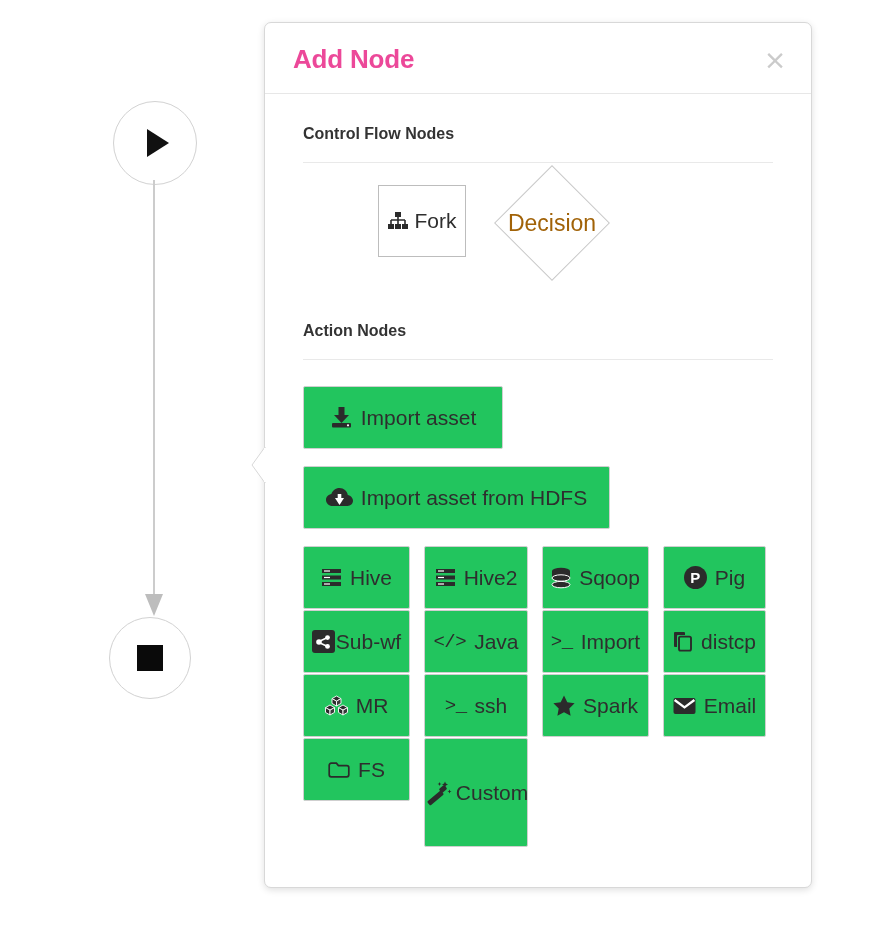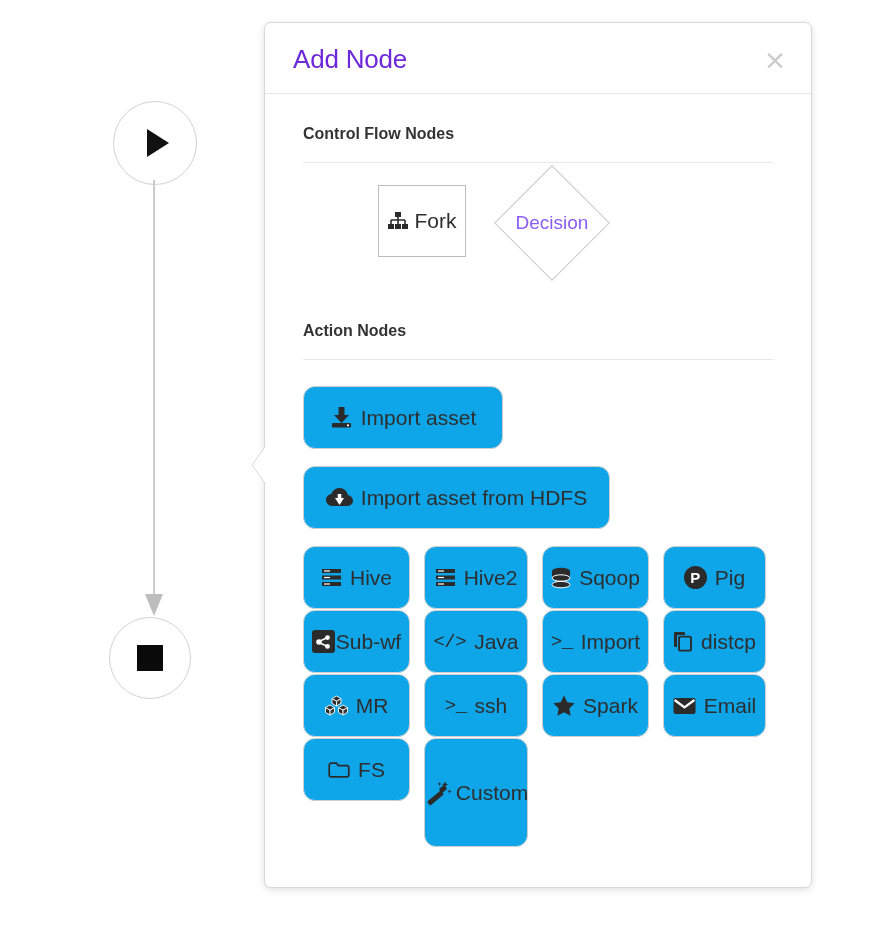--- a/index.html
+++ b/index.html
@@ -70,8 +70,8 @@
     position: absolute;
     left: 28px; top: 21px;
     font-size: 26px;
-    font-weight: normal;
-    color: #6d28d9;
+    font-weight: bold;
+    color: #ec4899;
     letter-spacing: -0.2px;
   }
   #close-button {

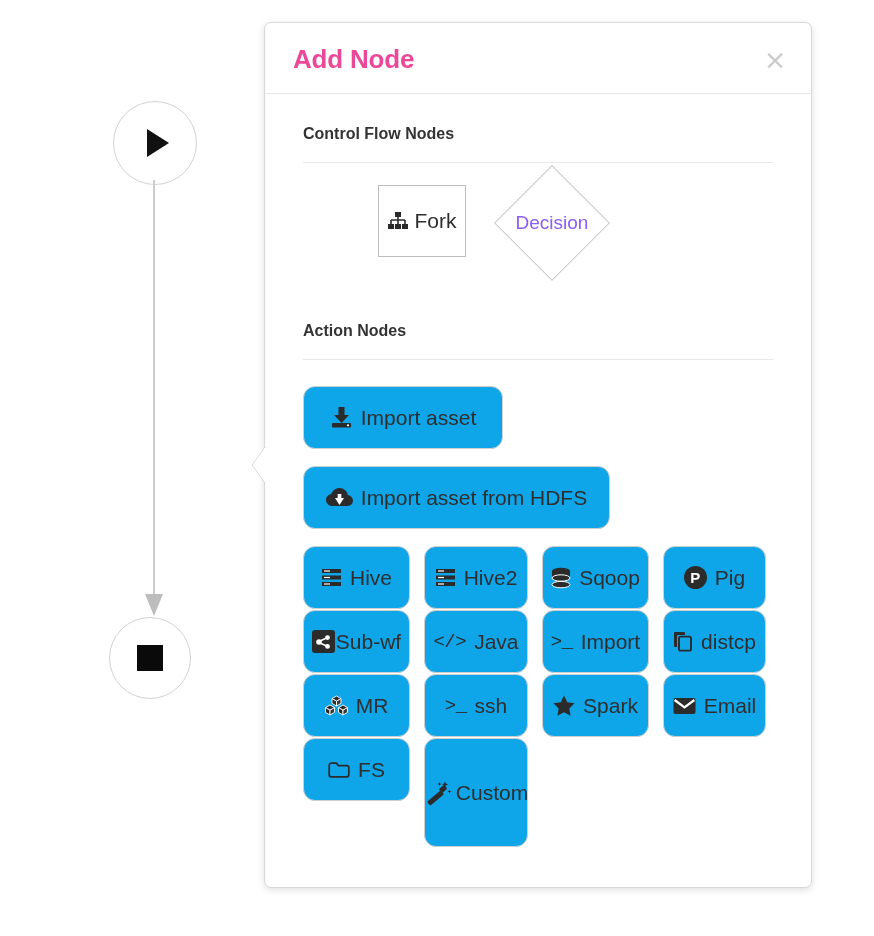--- a/index.html
+++ b/index.html
@@ -134,8 +134,8 @@
     position: absolute;
     left: 0; top: 0; width: 114px; height: 114px;
     display: flex; align-items: center; justify-content: center;
-    font-size: 19px;
-    color: #8b5cf6;
+    font-size: 23px;
+    color: #a16207;
   }
 
   

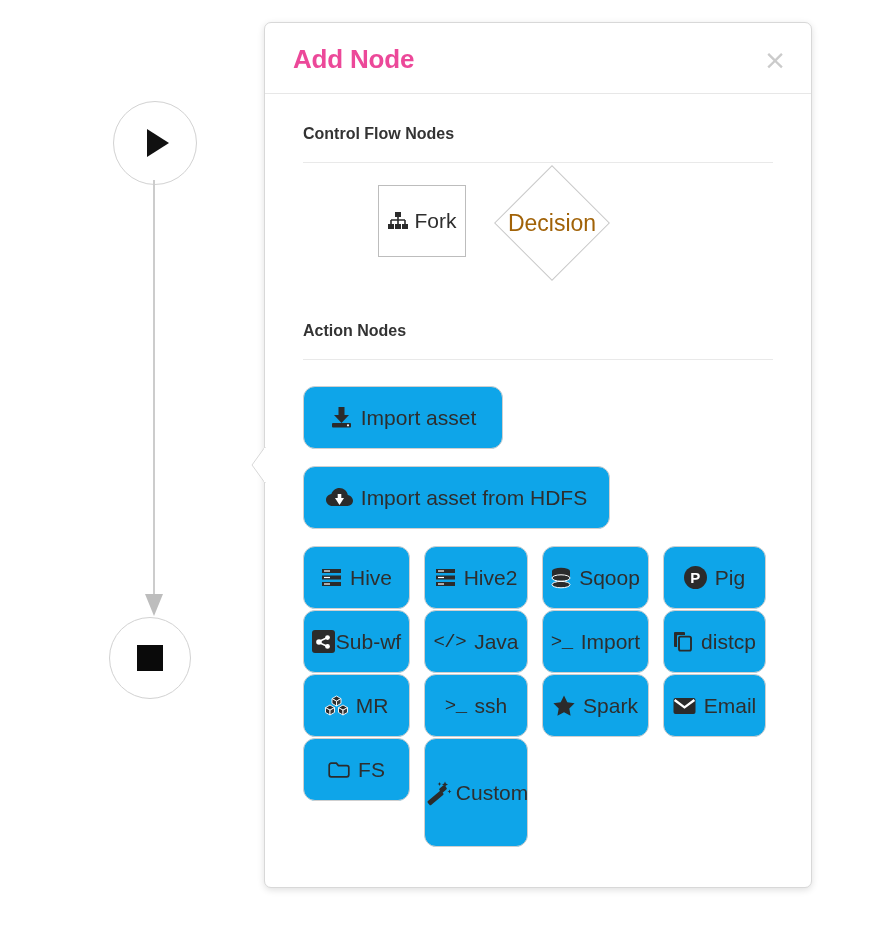--- a/index.html
+++ b/index.html
@@ -141,8 +141,8 @@
   
   .node-btn {
     border: 1px solid #cfcfcf;
-    border-radius: 12px;
-    background: #0ea5e9;
+    border-radius: 2px;
+    background: #22c55e;
     color: #2e2e2e;
     font-size: 21px;
     display: inline-flex;

